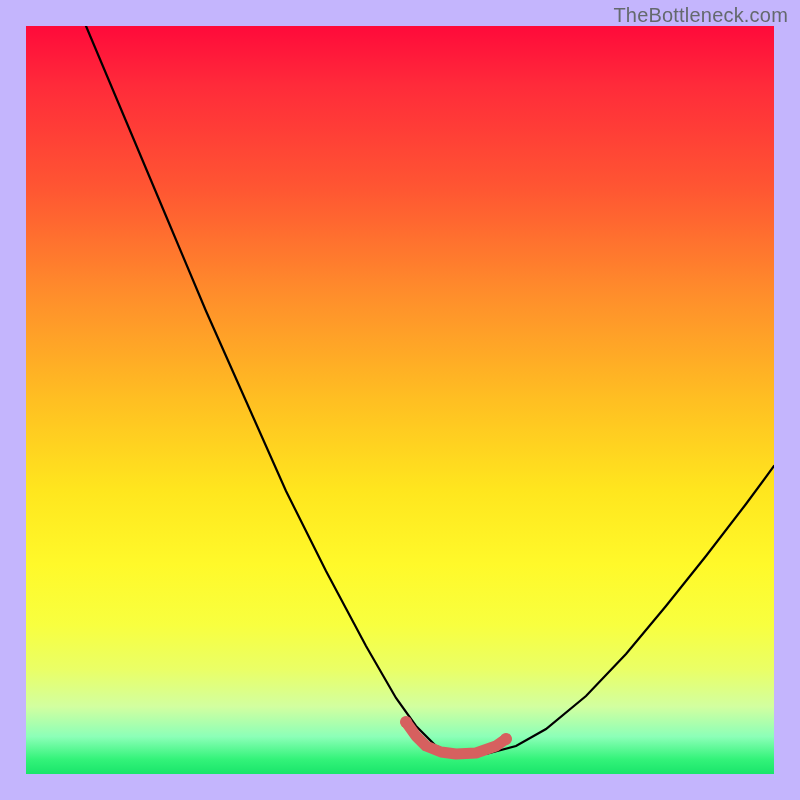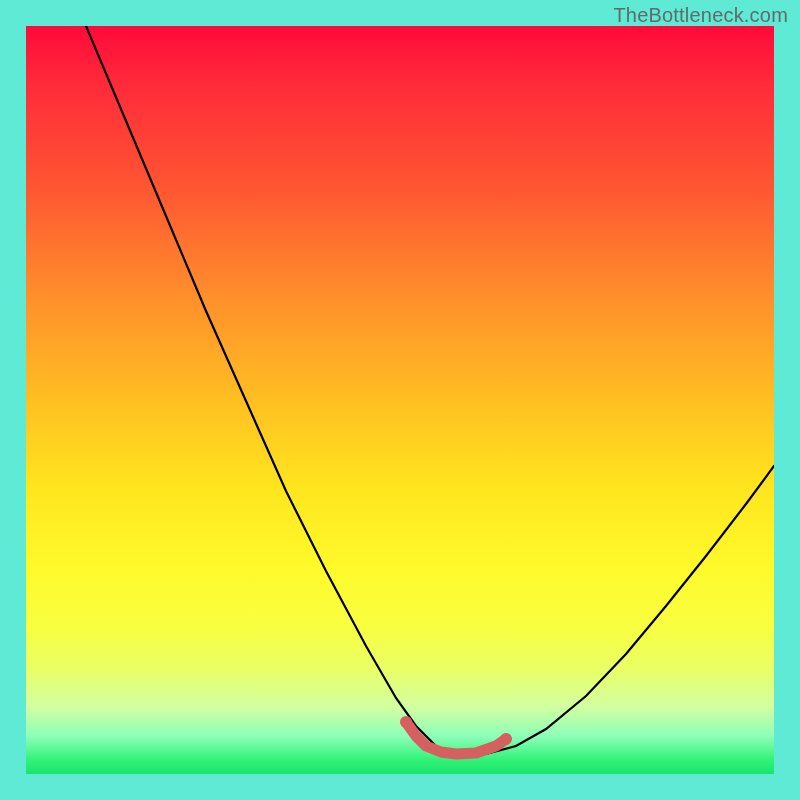--- a/index.html
+++ b/index.html
@@ -15,7 +15,7 @@
     position: relative;
     width: 800px;
     height: 800px;
-    background: #5eead4;
+    background: #c4b5fd;
   }
   .plot-area {
     position: absolute;

